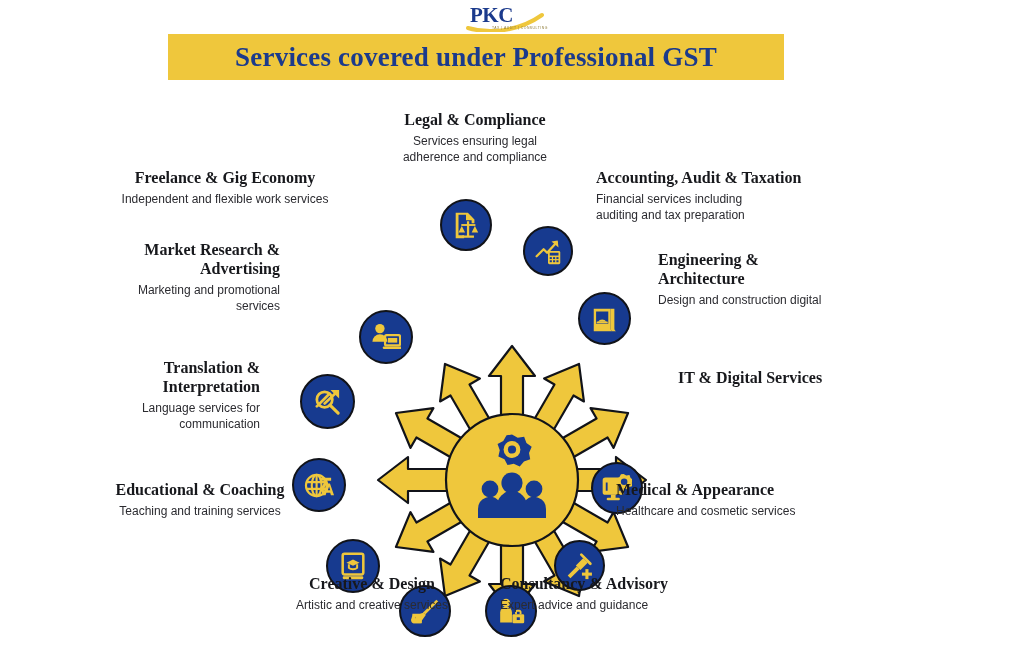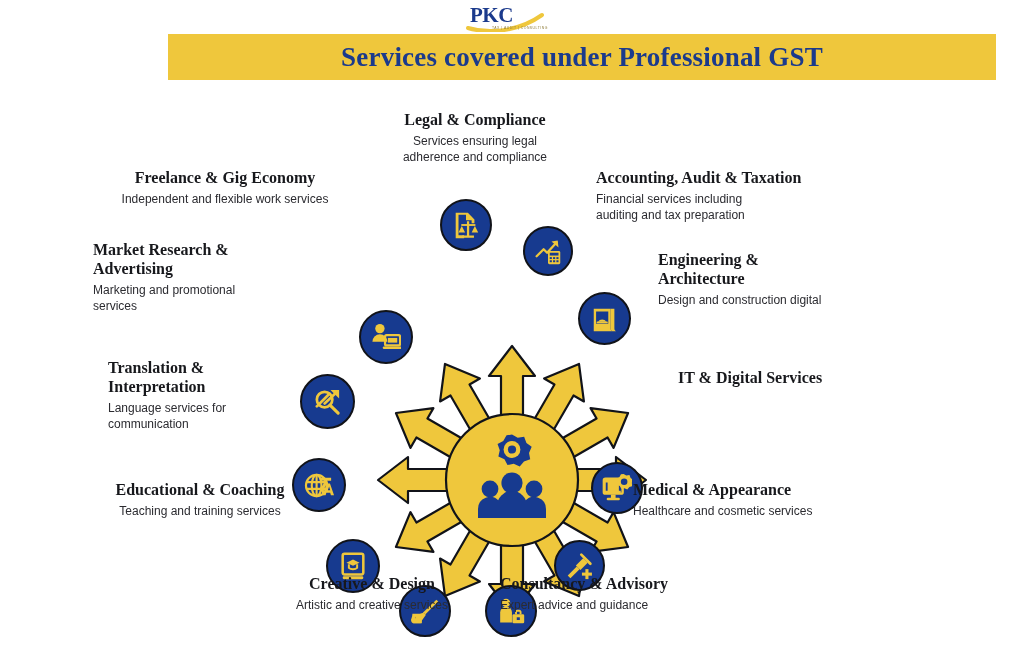--- a/index.html
+++ b/index.html
@@ -11,7 +11,7 @@
   .logo{position:absolute;left:462px;top:2px;width:86px;height:30px;}
   
   .title-bar{
-    position:absolute;left:168px;top:34px;width:828px;height:46px;
+    position:absolute;left:168px;top:34px;width:616px;height:46px;
     background:#efc73c;display:flex;align-items:center;justify-content:center;
   }
   .title-bar .title-text{

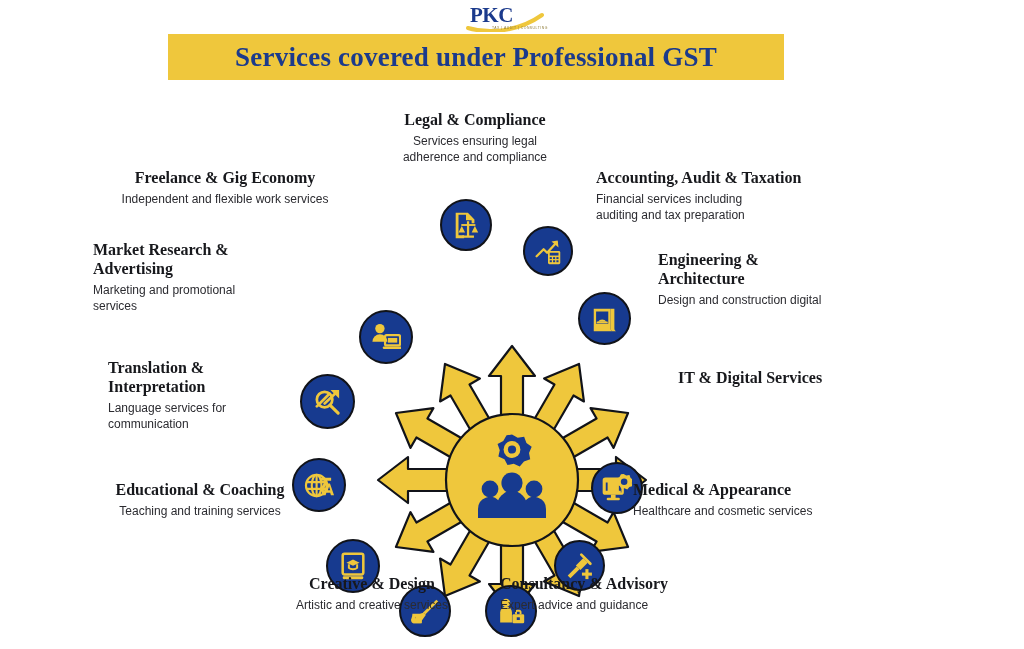--- a/index.html
+++ b/index.html
@@ -39,7 +39,7 @@
     font-family:Liberation Sans, sans-serif;
   }
   .ta-l{text-align:left;}
-  .ta-r{text-align:left;}
+  .ta-r{text-align:right;}
   .ta-c{text-align:center;}
 </style>
 </head>

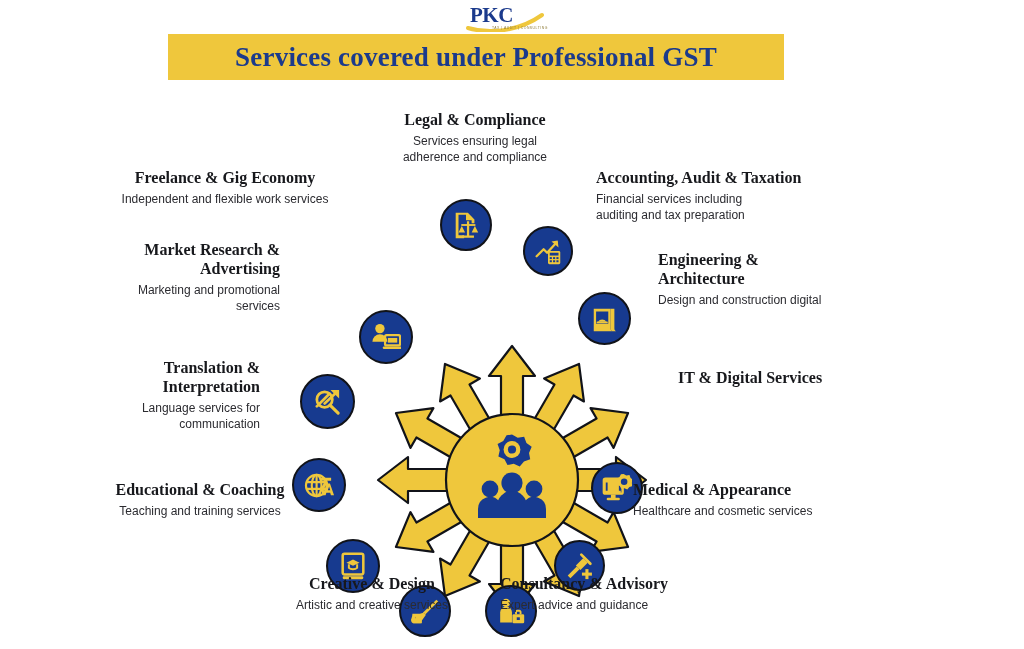--- a/index.html
+++ b/index.html
@@ -263,7 +263,7 @@
     <div class="h">IT &amp; Digital Services</div>
   </div>
 
-  <div class="lbl ta-l" style="left:633px;top:392px;width:240px;">
+  <div class="lbl ta-l" style="left:616px;top:392px;width:240px;">
     <div class="h">Medical &amp; Appearance</div>
     <div class="d">Healthcare and cosmetic services</div>
   </div>

